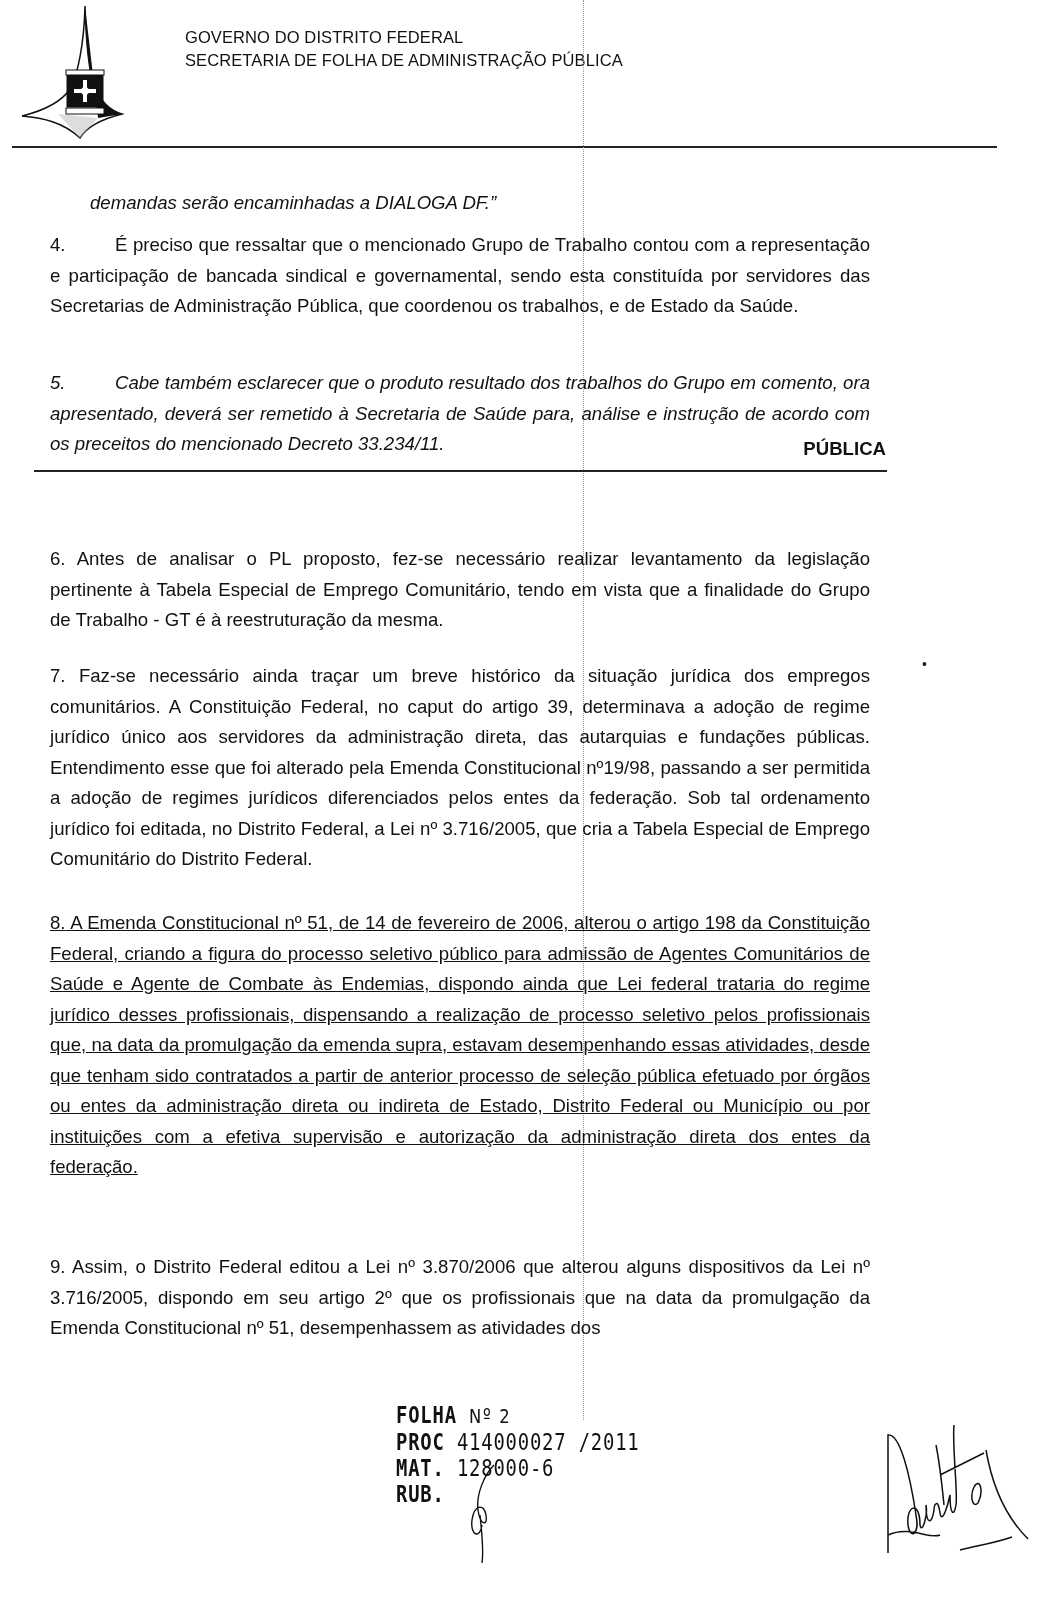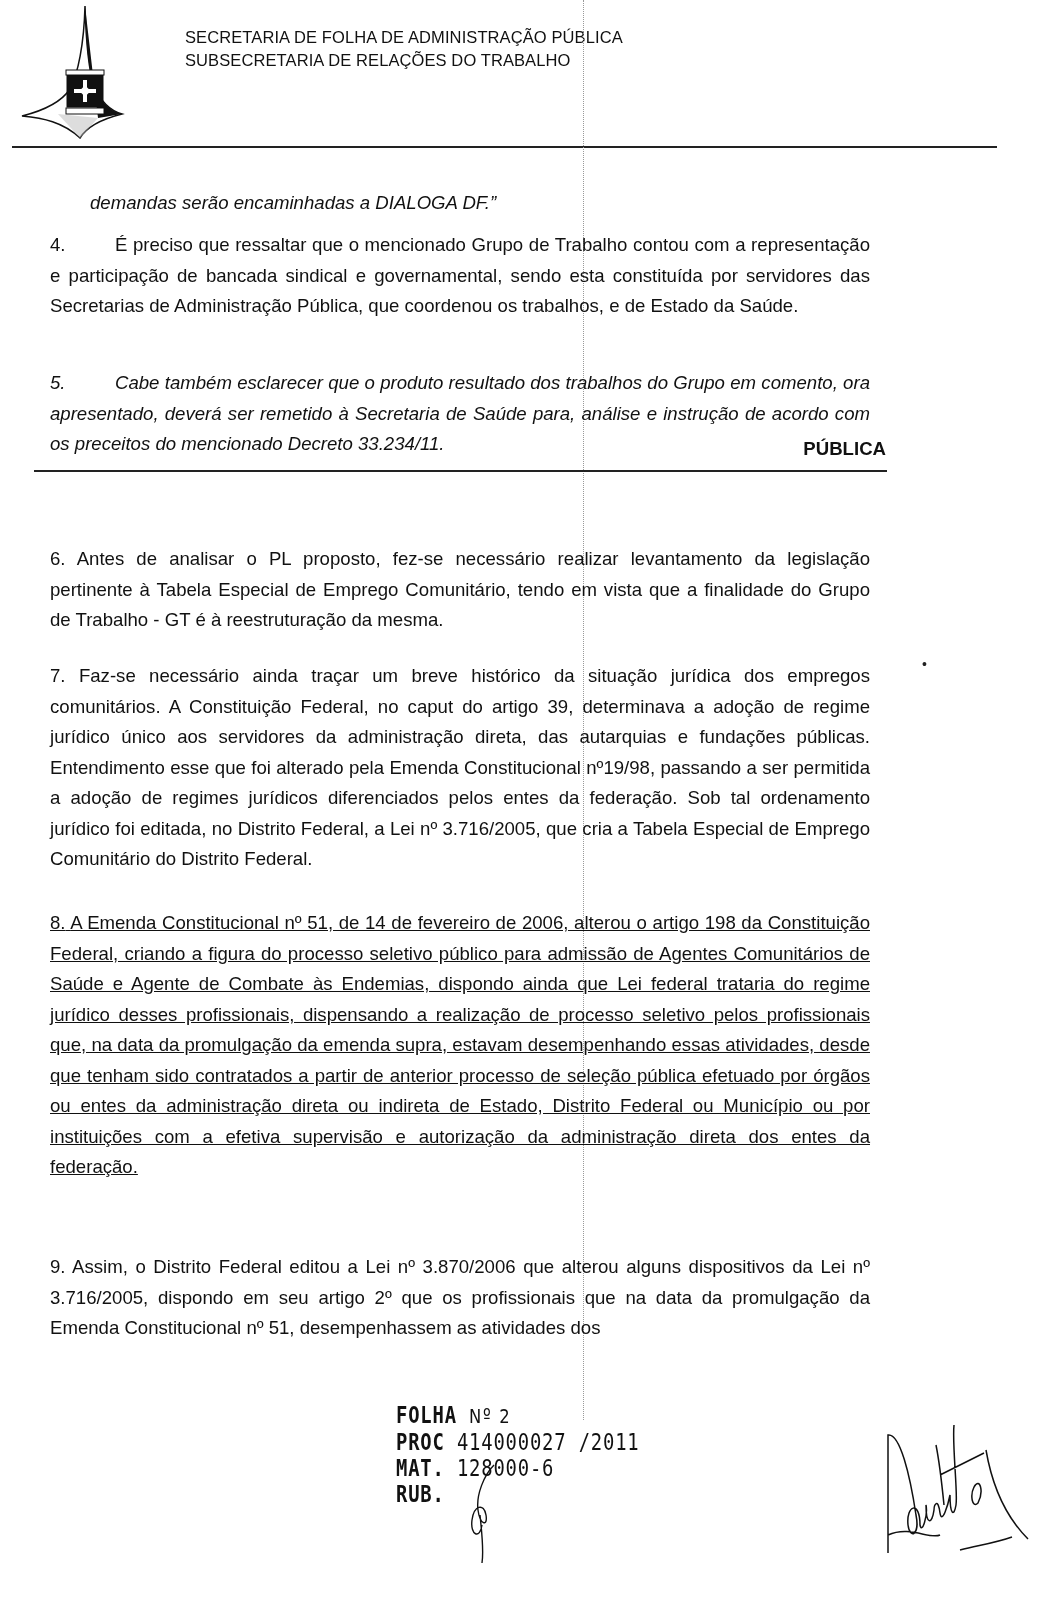--- a/index.html
+++ b/index.html
@@ -45,6 +45,7 @@
 </svg>
 
 <div class="header-text">
+  <div>GOVERNO DO DISTRITO FEDERAL</div>
   <div>SECRETARIA DE FOLHA DE ADMINISTRAÇÃO PÚBLICA</div>
   <div>SUBSECRETARIA DE RELAÇÕES DO TRABALHO</div>
 </div>

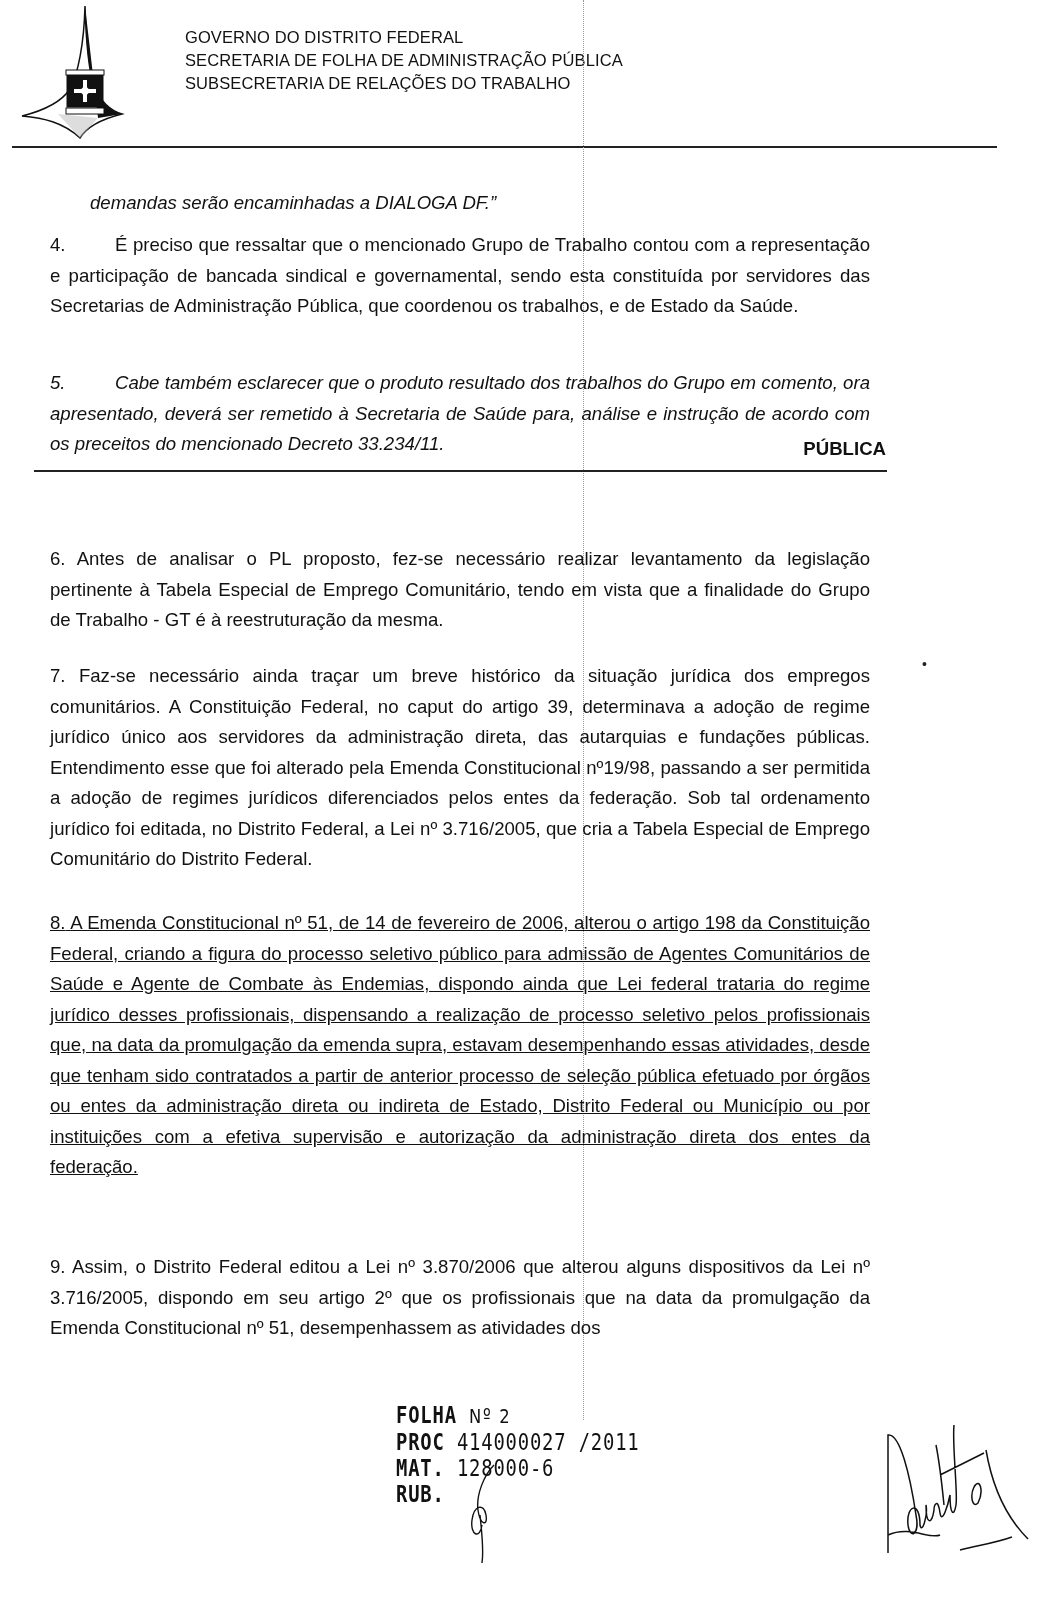--- a/index.html
+++ b/index.html
@@ -47,7 +47,6 @@
 <div class="header-text">
   <div>GOVERNO DO DISTRITO FEDERAL</div>
   <div>SECRETARIA DE FOLHA DE ADMINISTRAÇÃO PÚBLICA</div>
-  <div>SUBSECRETARIA DE RELAÇÕES DO TRABALHO</div>
 </div>
 <div class="header-rule"></div>
 <div class="scan-line"></div>

